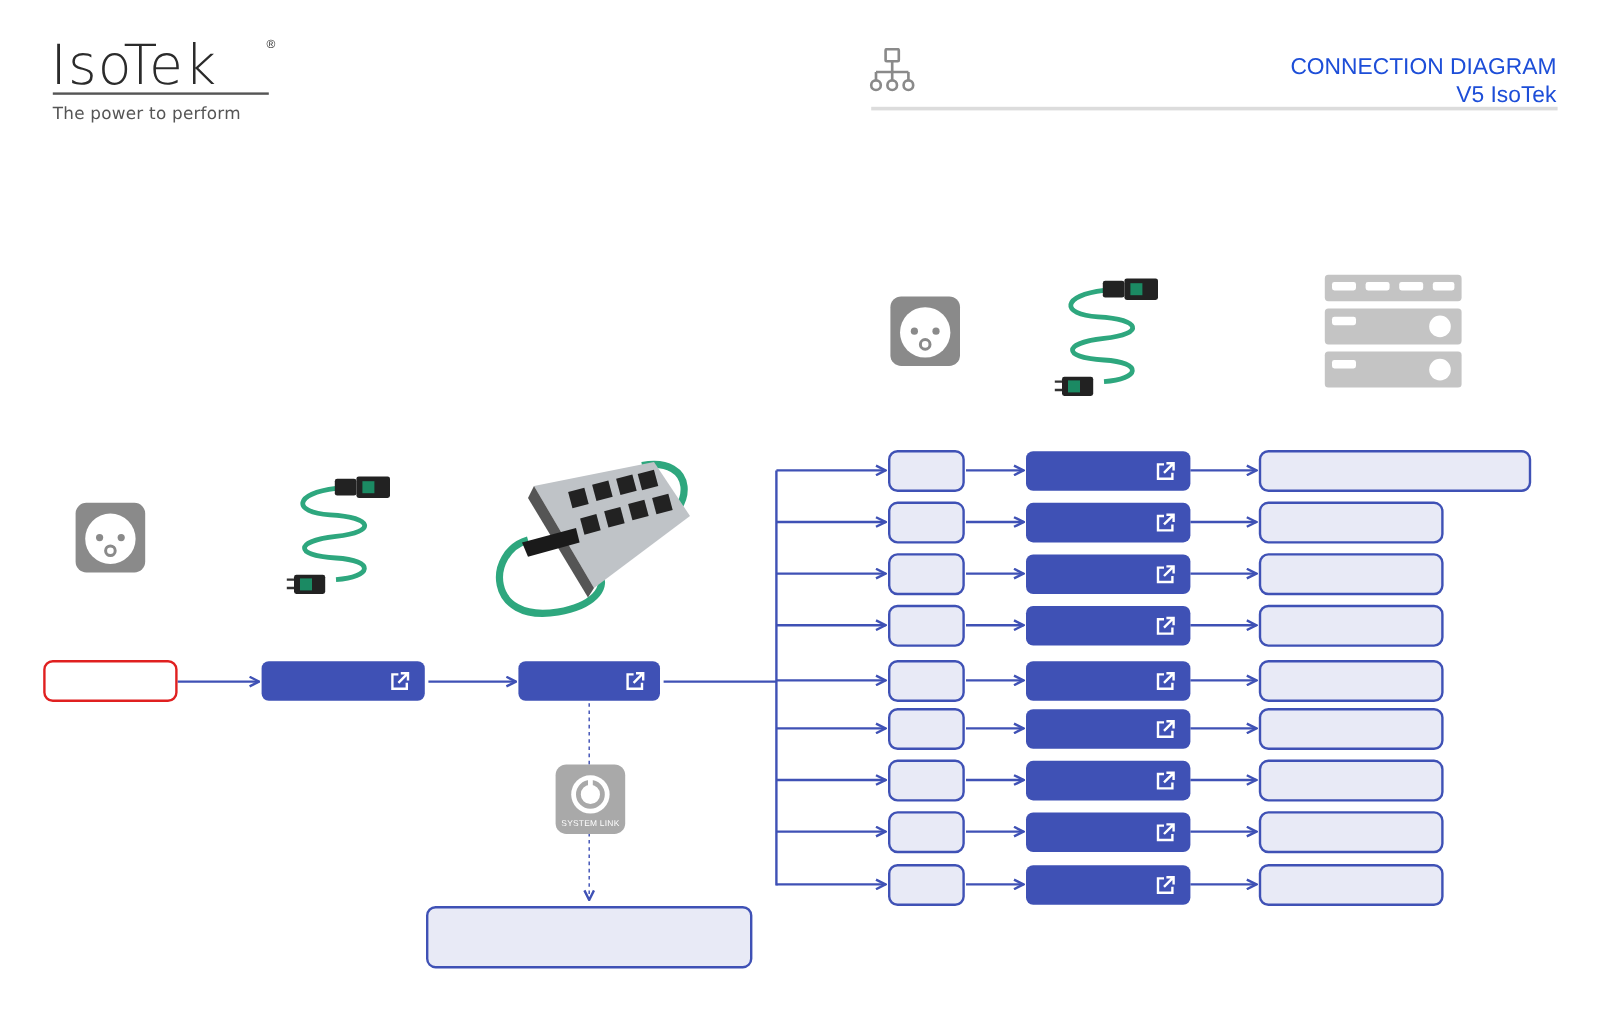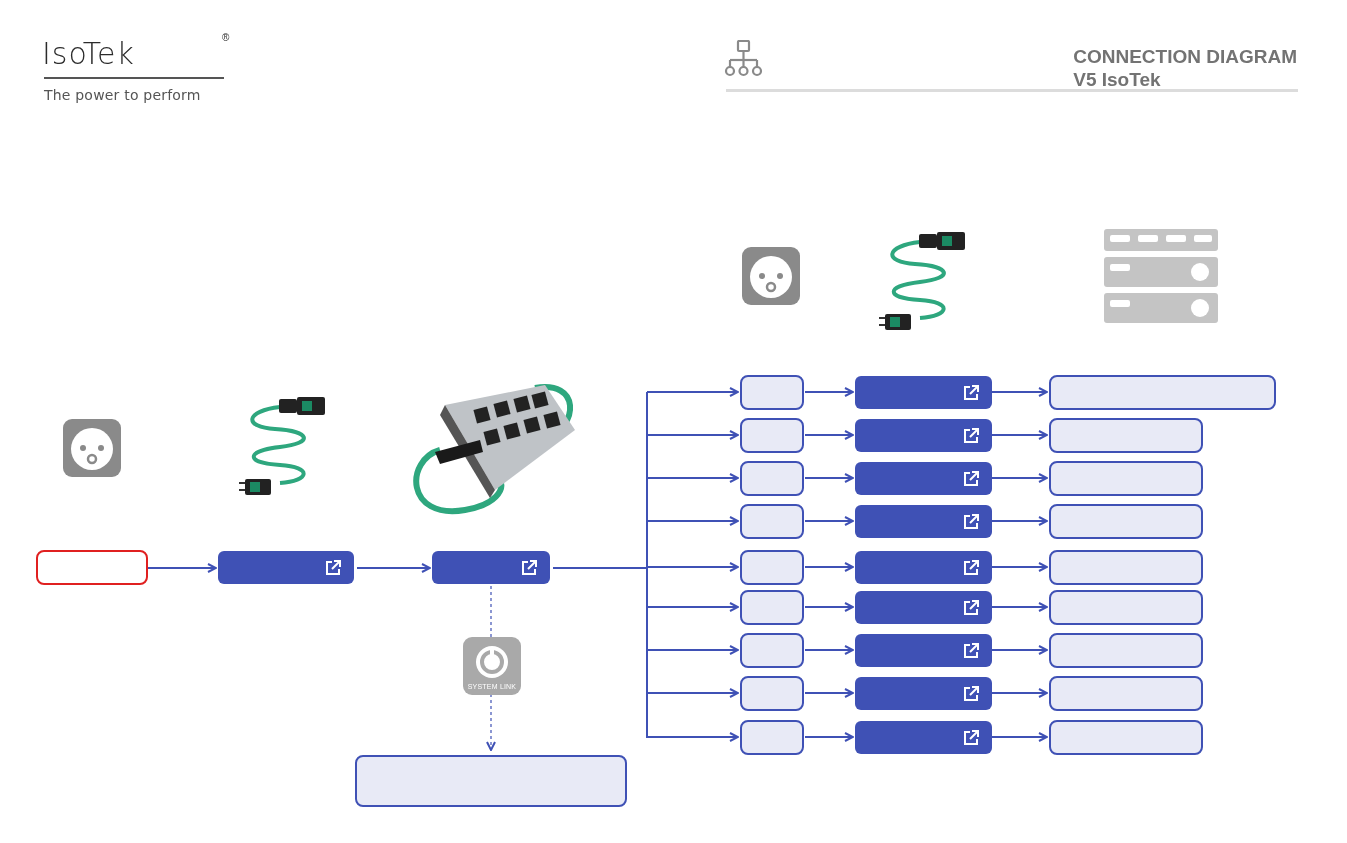--- a/index.html
+++ b/index.html
@@ -7,7 +7,7 @@
   .abs { position:absolute; }
   
   .logo { left:42px; top:30px; width:200px; height:72px; }
-  .logo-word { position:absolute; left:0; top:0; font-family:"DejaVu Sans", sans-serif; font-size:30px; letter-spacing:1px; color:#2b2b2b; font-weight:300; line-height:48px; }
+  .logo-word { position:absolute; left:0; top:0; font-family:"DejaVu Sans", sans-serif; font-size:46px; letter-spacing:1px; color:#2b2b2b; font-weight:300; line-height:48px; }
   .logo-reg { position:absolute; left:180px; top:2px; font-size:10px; color:#2b2b2b; }
   .logo-rule { position:absolute; left:2px; top:47px; width:180px; height:2px; background:#555; }
   .logo-tag { position:absolute; left:2px; top:57px; font-family:"DejaVu Sans", sans-serif; font-size:14px; color:#555; letter-spacing:0.2px; }

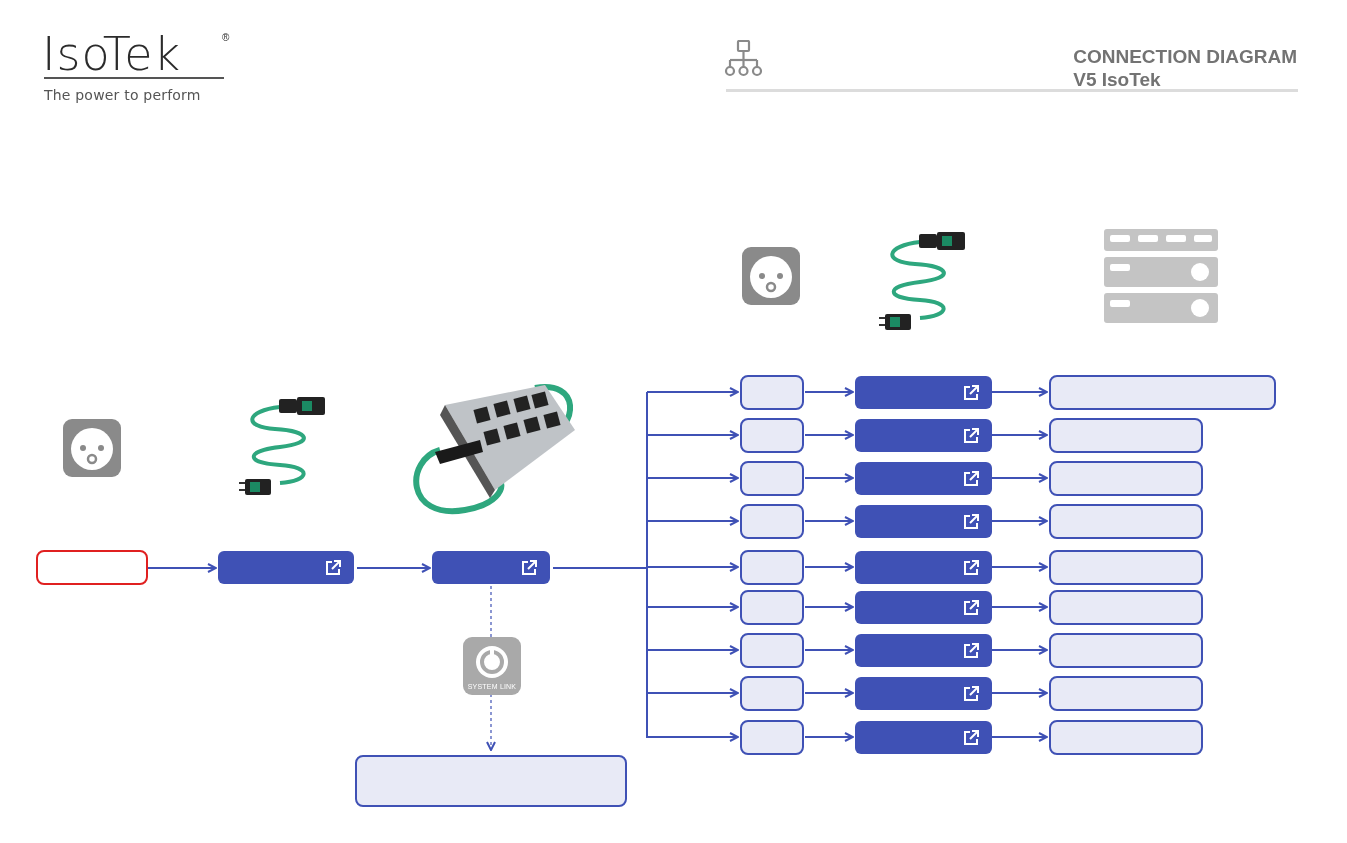--- a/index.html
+++ b/index.html
@@ -13,7 +13,7 @@
   .logo-tag { position:absolute; left:2px; top:57px; font-family:"DejaVu Sans", sans-serif; font-size:14px; color:#555; letter-spacing:0.2px; }
   
   .hdr-icon { left:724px; top:40px; width:40px; height:38px; }
-  .hdr-title { right:50px; top:45px; text-align:left; font-weight:bold; color:#737373; font-size:19px; line-height:23px; }
+  .hdr-title { right:50px; top:45px; text-align:right; font-weight:normal; color:#1d4ed8; font-size:19px; line-height:23px; }
   .hdr-rule { left:726px; top:89px; width:572px; height:3px; background:#dcdcdc; }
   
   .box { position:absolute; box-sizing:border-box; border-radius:8px; }

